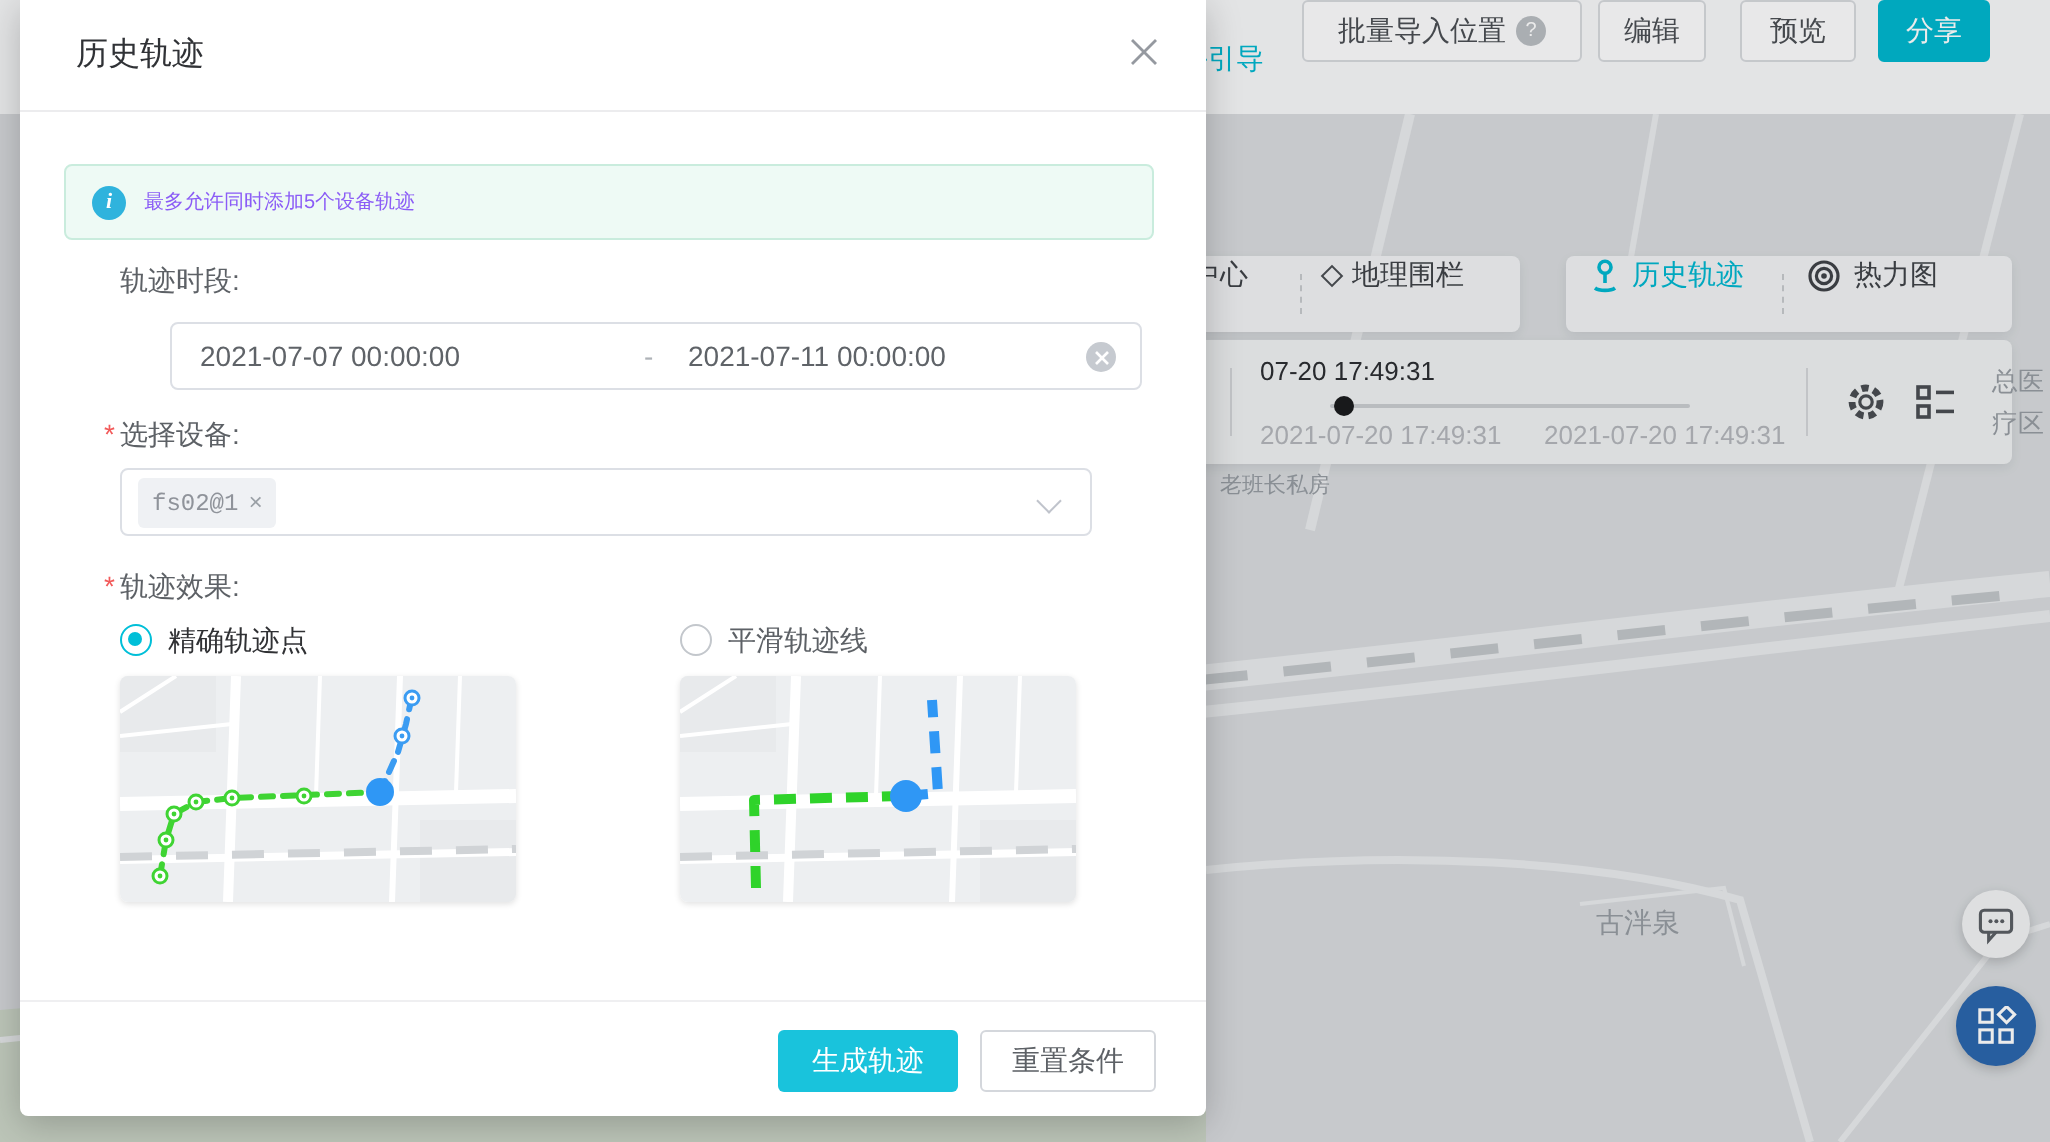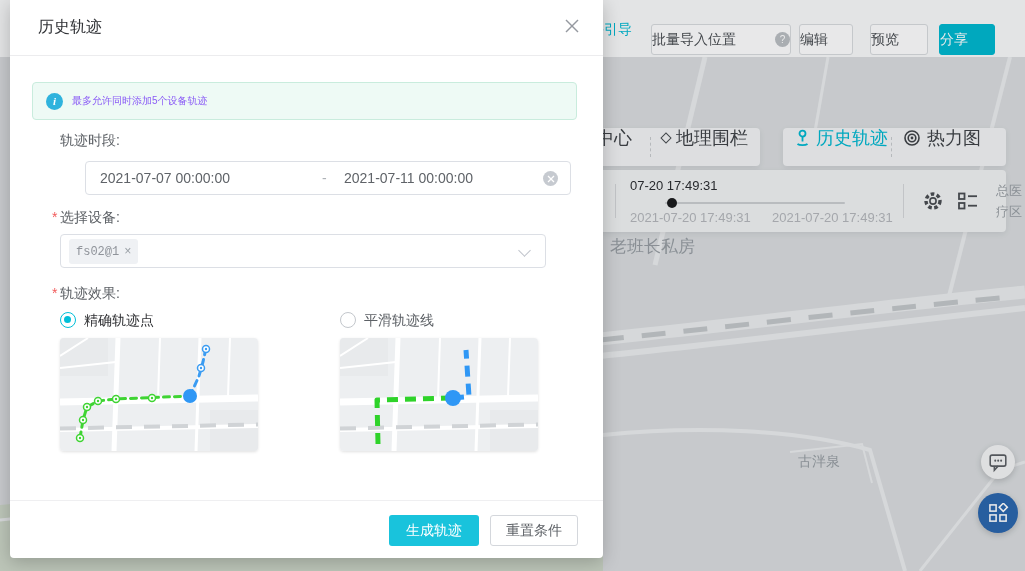--- a/index.html
+++ b/index.html
@@ -12,7 +12,7 @@
   .map-svg { position:absolute; left:0; top:0; }
   .bg-header { position:absolute; left:0; top:0; width:1025px; height:57px; background:#f7f8f9; }
   .guide-link { position:absolute; left:576px; top:21px; color:#00b7d0; font-size:14px; white-space:nowrap; cursor:pointer; }
-  .bg-btn { position:absolute; top:24px; height:31px; border:1px solid #d6d9dd; background:#fcfcfd; border-radius:3px; color:#4b4f54; font-size:14px; display:flex; align-items:center; justify-content:space-between; gap:5px; cursor:pointer; }
+  .bg-btn { position:absolute; top:0; height:31px; border:1px solid #d6d9dd; background:#fcfcfd; border-radius:3px; color:#4b4f54; font-size:14px; display:flex; align-items:center; justify-content:center; gap:5px; cursor:pointer; }
   .q-icon { width:15px; height:15px; border-radius:50%; background:#b9bdc2; color:#fff; font-size:10px; line-height:15px; text-align:center; }
   .bg-btn.primary { background:#00b7cf; border-color:#00b7cf; color:#fff; }
 

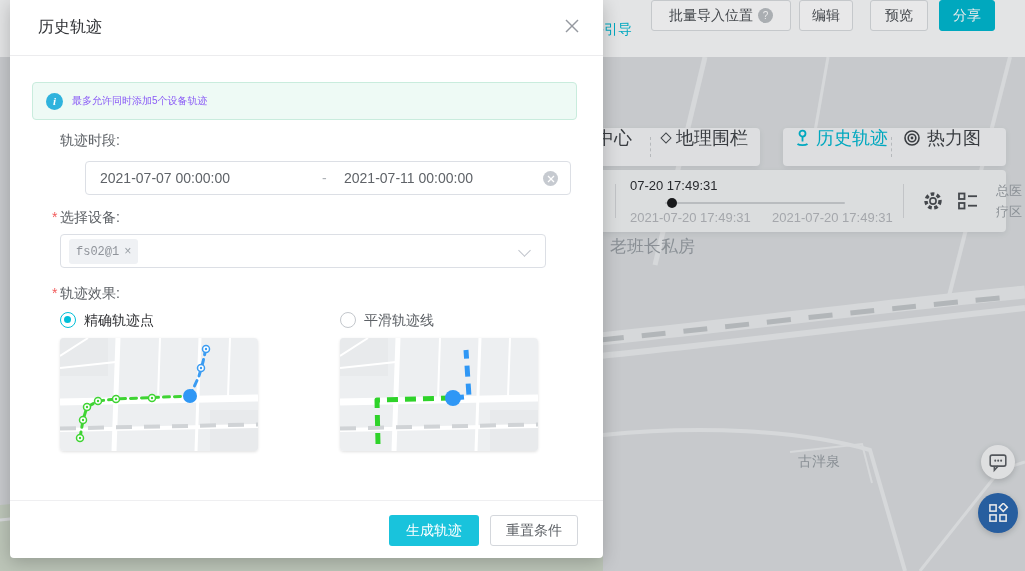--- a/index.html
+++ b/index.html
@@ -17,7 +17,7 @@
   .bg-btn.primary { background:#00b7cf; border-color:#00b7cf; color:#fff; }
 
   .tab-panel { position:absolute; top:128px; height:38px; background:#f0f1f3; border-radius:4px; box-shadow:0 2px 6px rgba(0,0,0,.07); }
-  .tab-item { position:absolute; top:0; height:20px; display:flex; align-items:center; gap:6px; color:#3f4348; font-size:18px; cursor:pointer; white-space:nowrap; }
+  .tab-item { position:absolute; top:0; height:20px; display:flex; align-items:center; gap:6px; color:#3f4348; font-size:14px; cursor:pointer; white-space:nowrap; }
   .tab-item.active { color:#00b7d0; }
   .tab-divider { position:absolute; top:9px; height:20px; width:0; border-left:1px dashed #c6c9cd; }
   .diamond { width:8px; height:8px; border:1.5px solid #4a4e53; transform:rotate(45deg); }

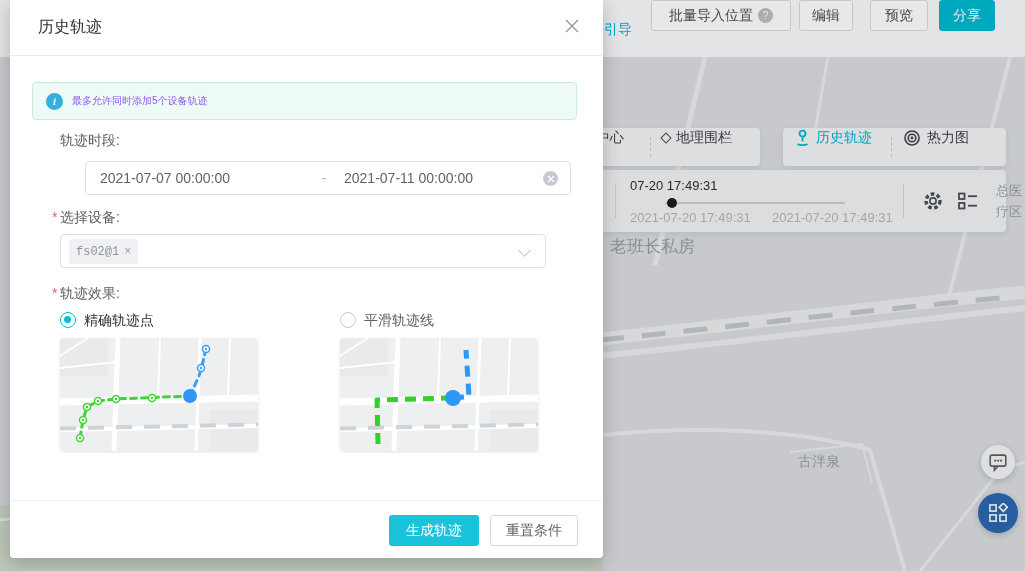--- a/index.html
+++ b/index.html
@@ -163,7 +163,7 @@
       </svg>
     </div>
 
-    <div class="map-label" style="left:610px;top:235px;font-size:17px;">老班长私房</div>
+    <div class="map-label" style="left:610px;top:235px;font-size:11px;">老班长私房</div>
     <div class="map-label" style="left:798px;top:453px;font-size:14px;">古泮泉</div>
     <div class="map-label" style="left:996px;top:182px;font-size:13px;">总医</div>
     <div class="map-label" style="left:996px;top:203px;font-size:13px;">疗区</div>

